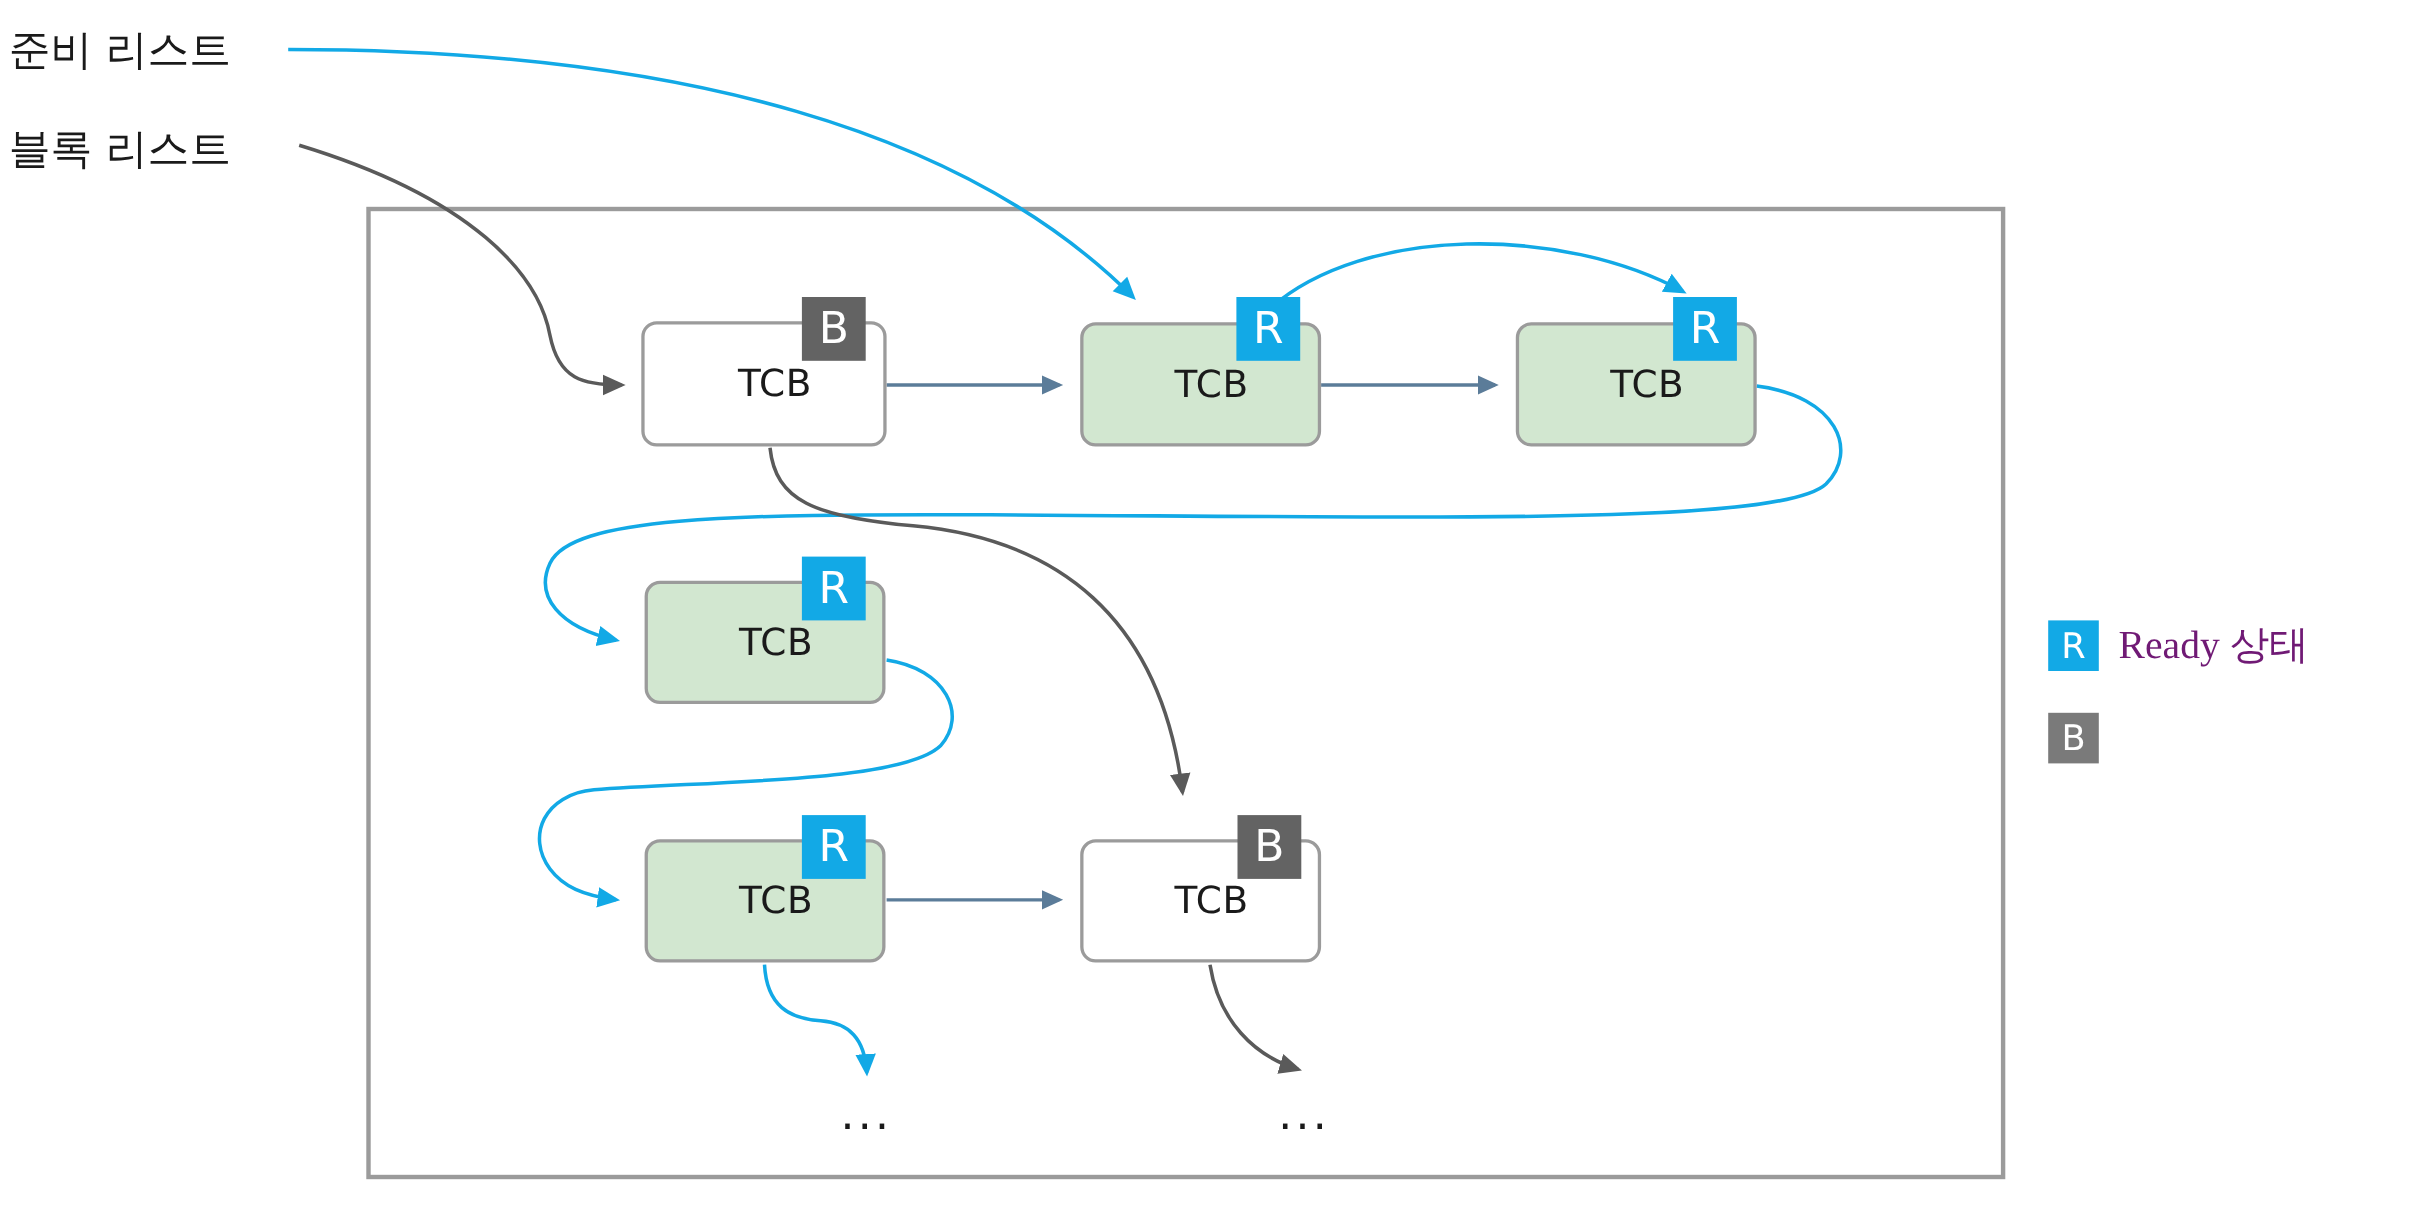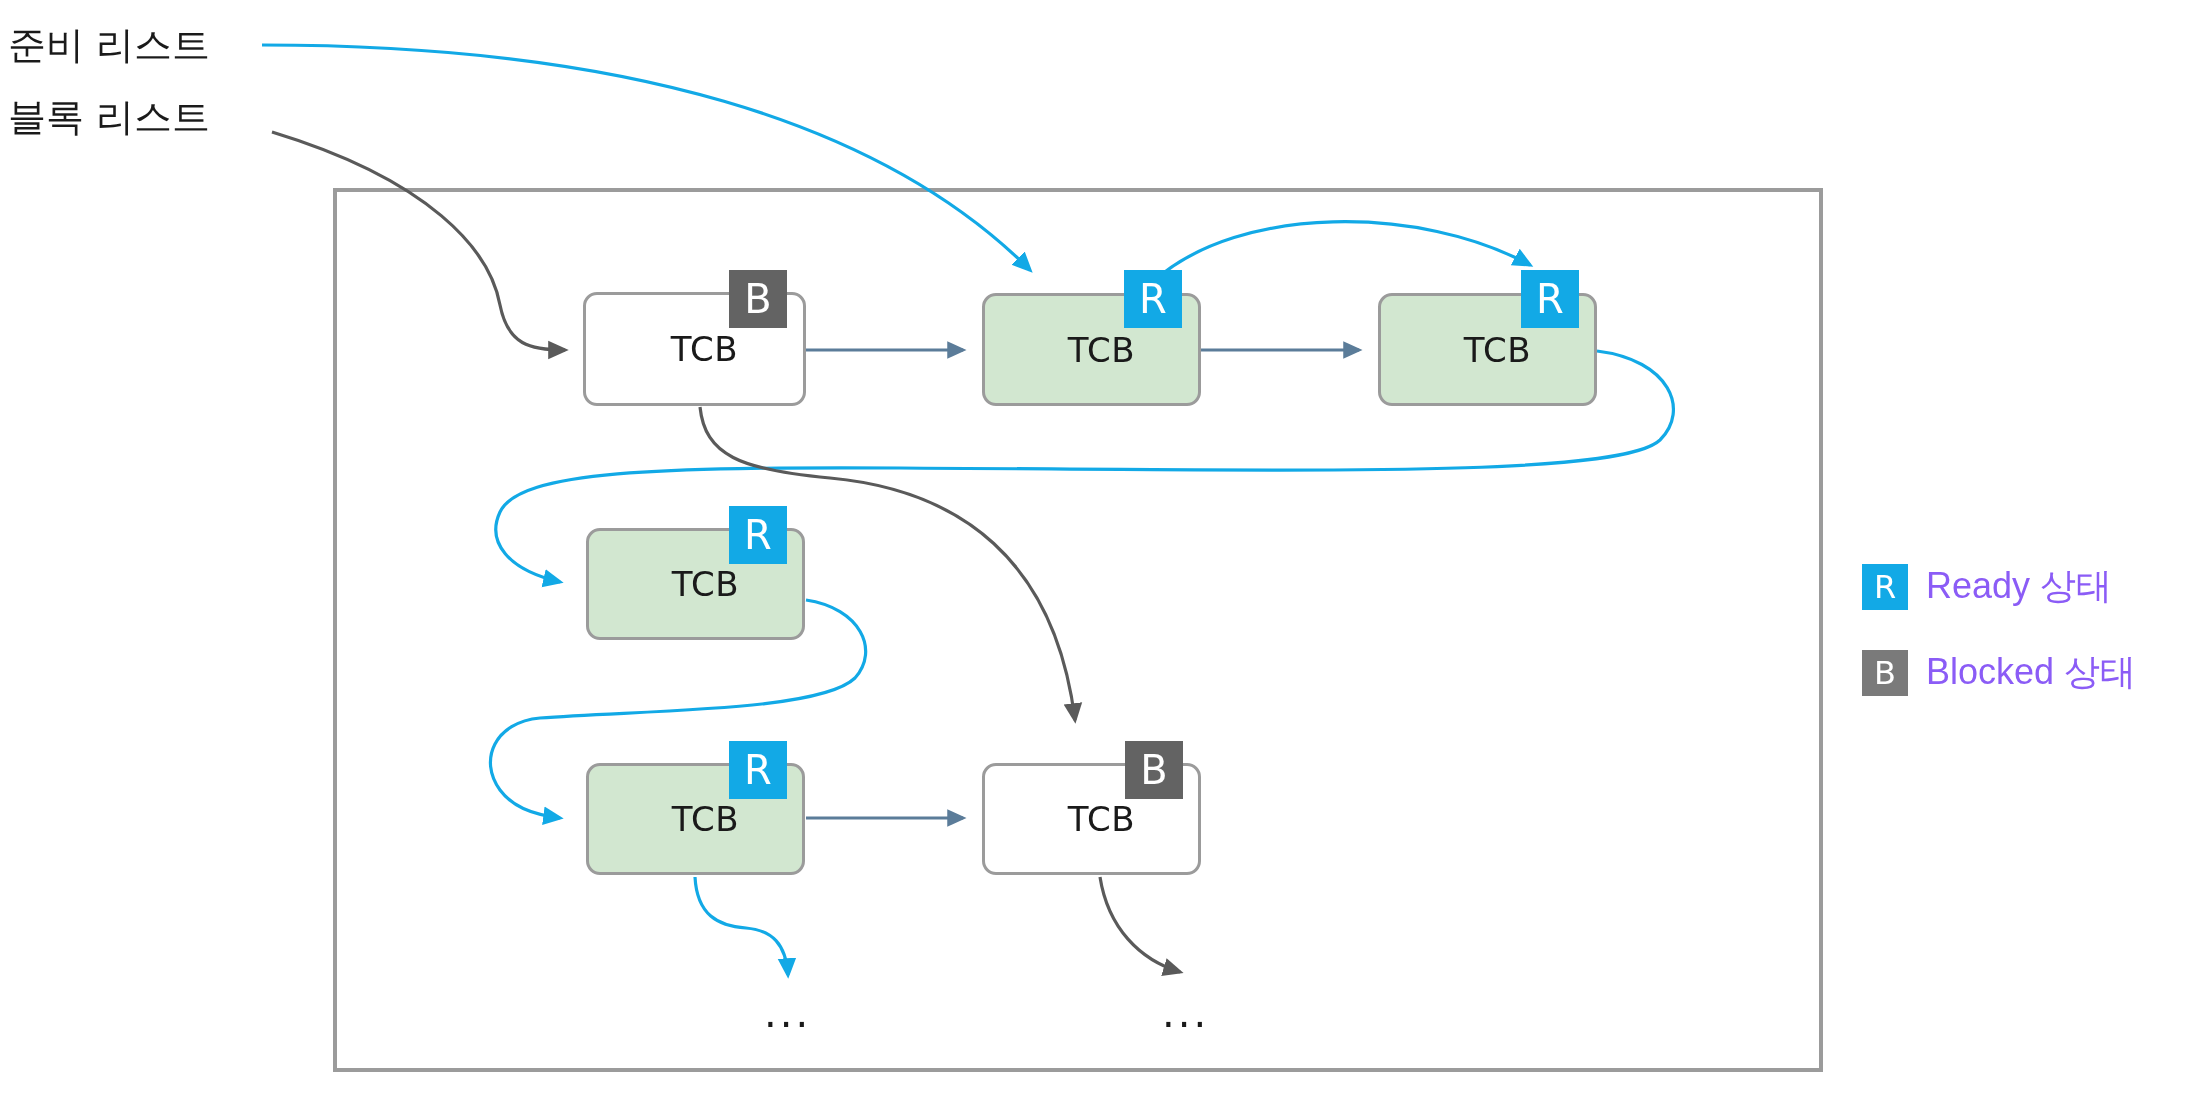--- a/index.html
+++ b/index.html
@@ -159,7 +159,7 @@
   </svg>
 
   <div class="list-label" style="left:8px; top:20px;">준비 리스트</div>
-  <div class="list-label" style="left:8px; top:92px;">블록 리스트</div>
+  <div class="list-label" style="left:8px; top:110px;">블록 리스트</div>
 
   <div class="node white" style="left:583px; top:292px; width:223px; height:114px;">
     <span class="node-label">TCB</span>

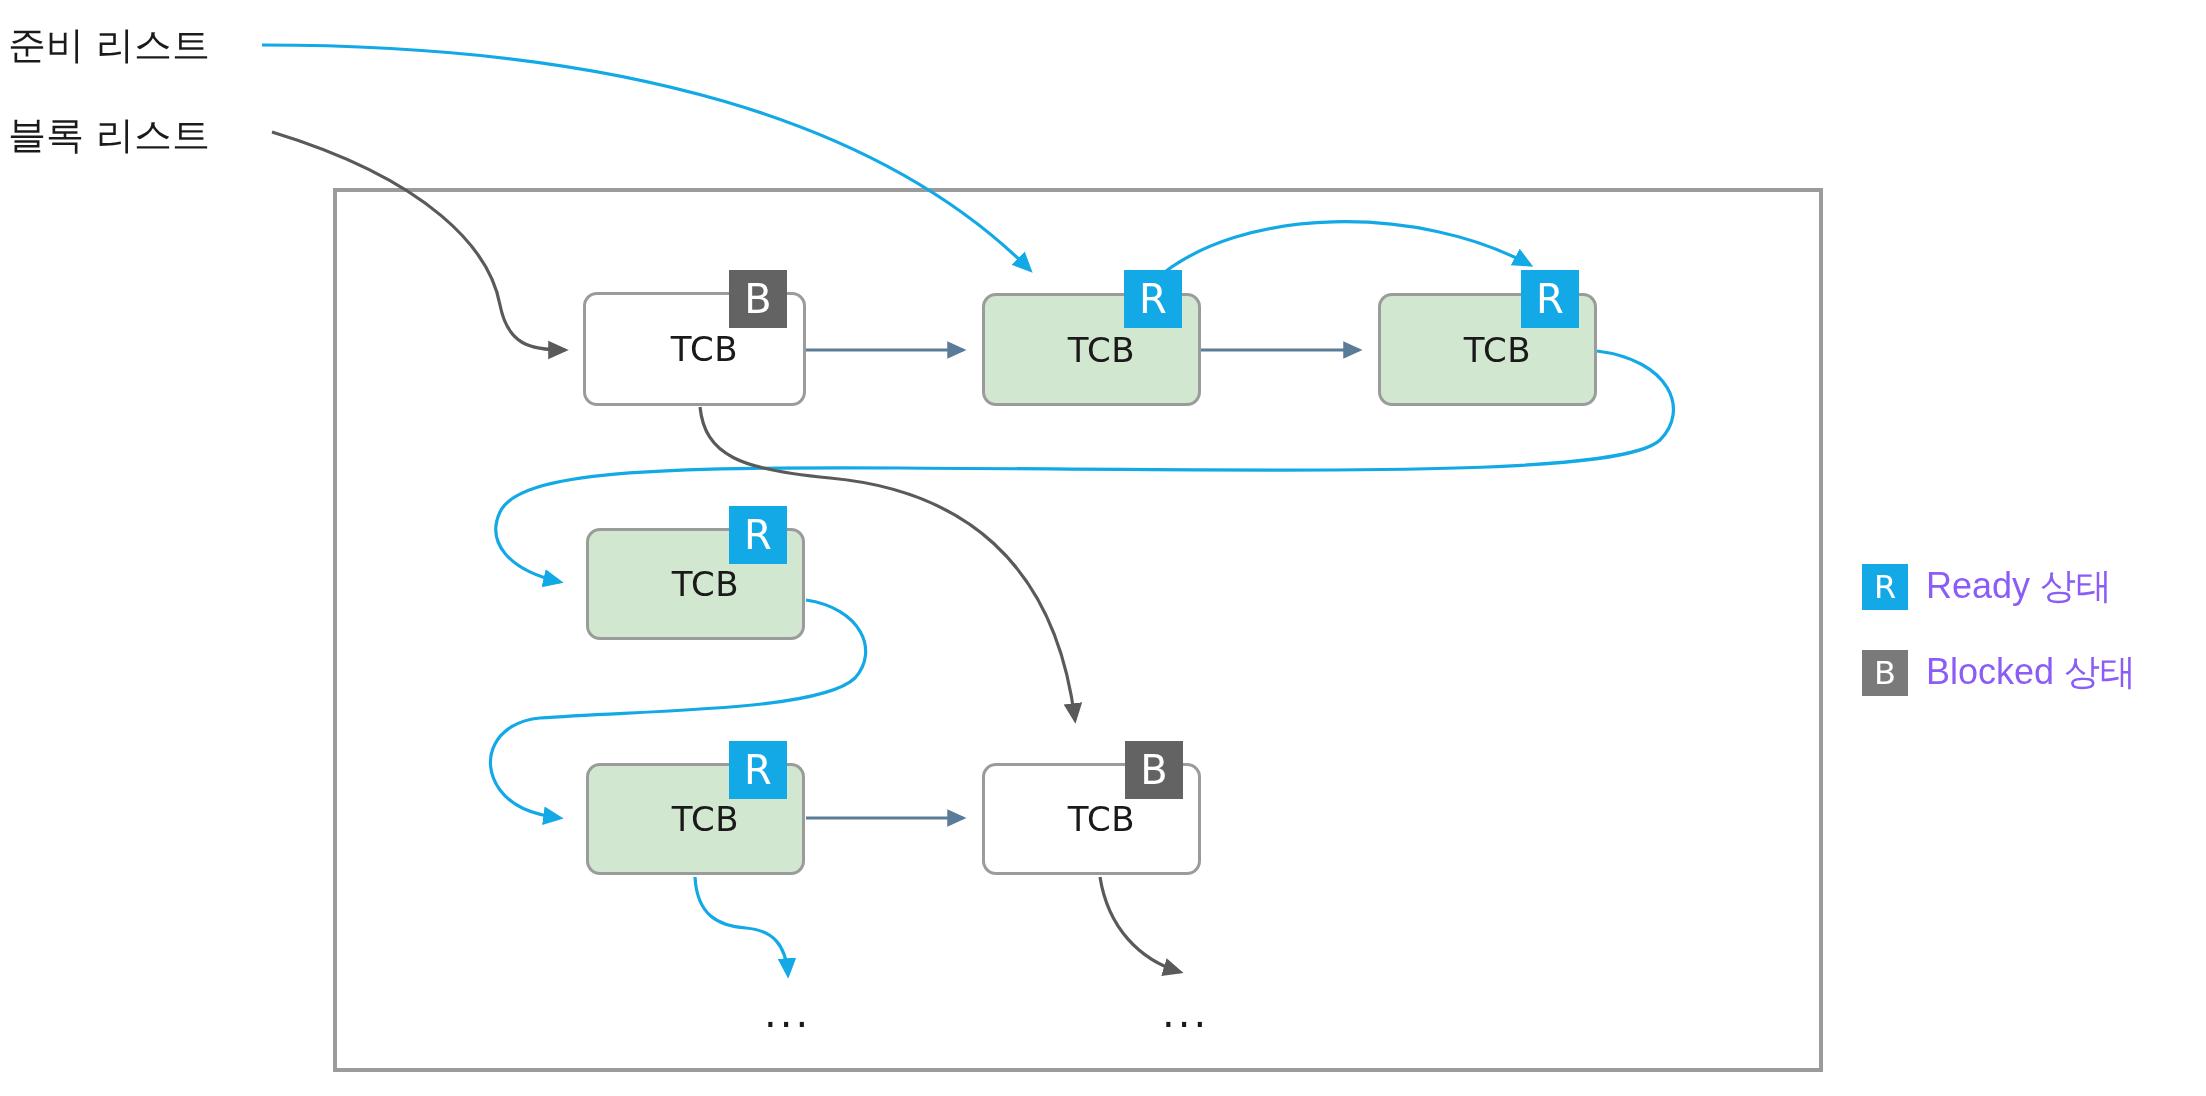--- a/index.html
+++ b/index.html
@@ -102,9 +102,9 @@
   .legend-chip.ready { background: #12a9e6; }
   .legend-chip.blocked { background: #7a7a7a; }
   .legend-text {
-    font-family: Liberation Sans, sans-serif;
+    font-family: Liberation Serif, serif;
     font-size: 36px;
-    color: #8b5cf6;
+    color: #701a75;
   }
 </style>
 </head>

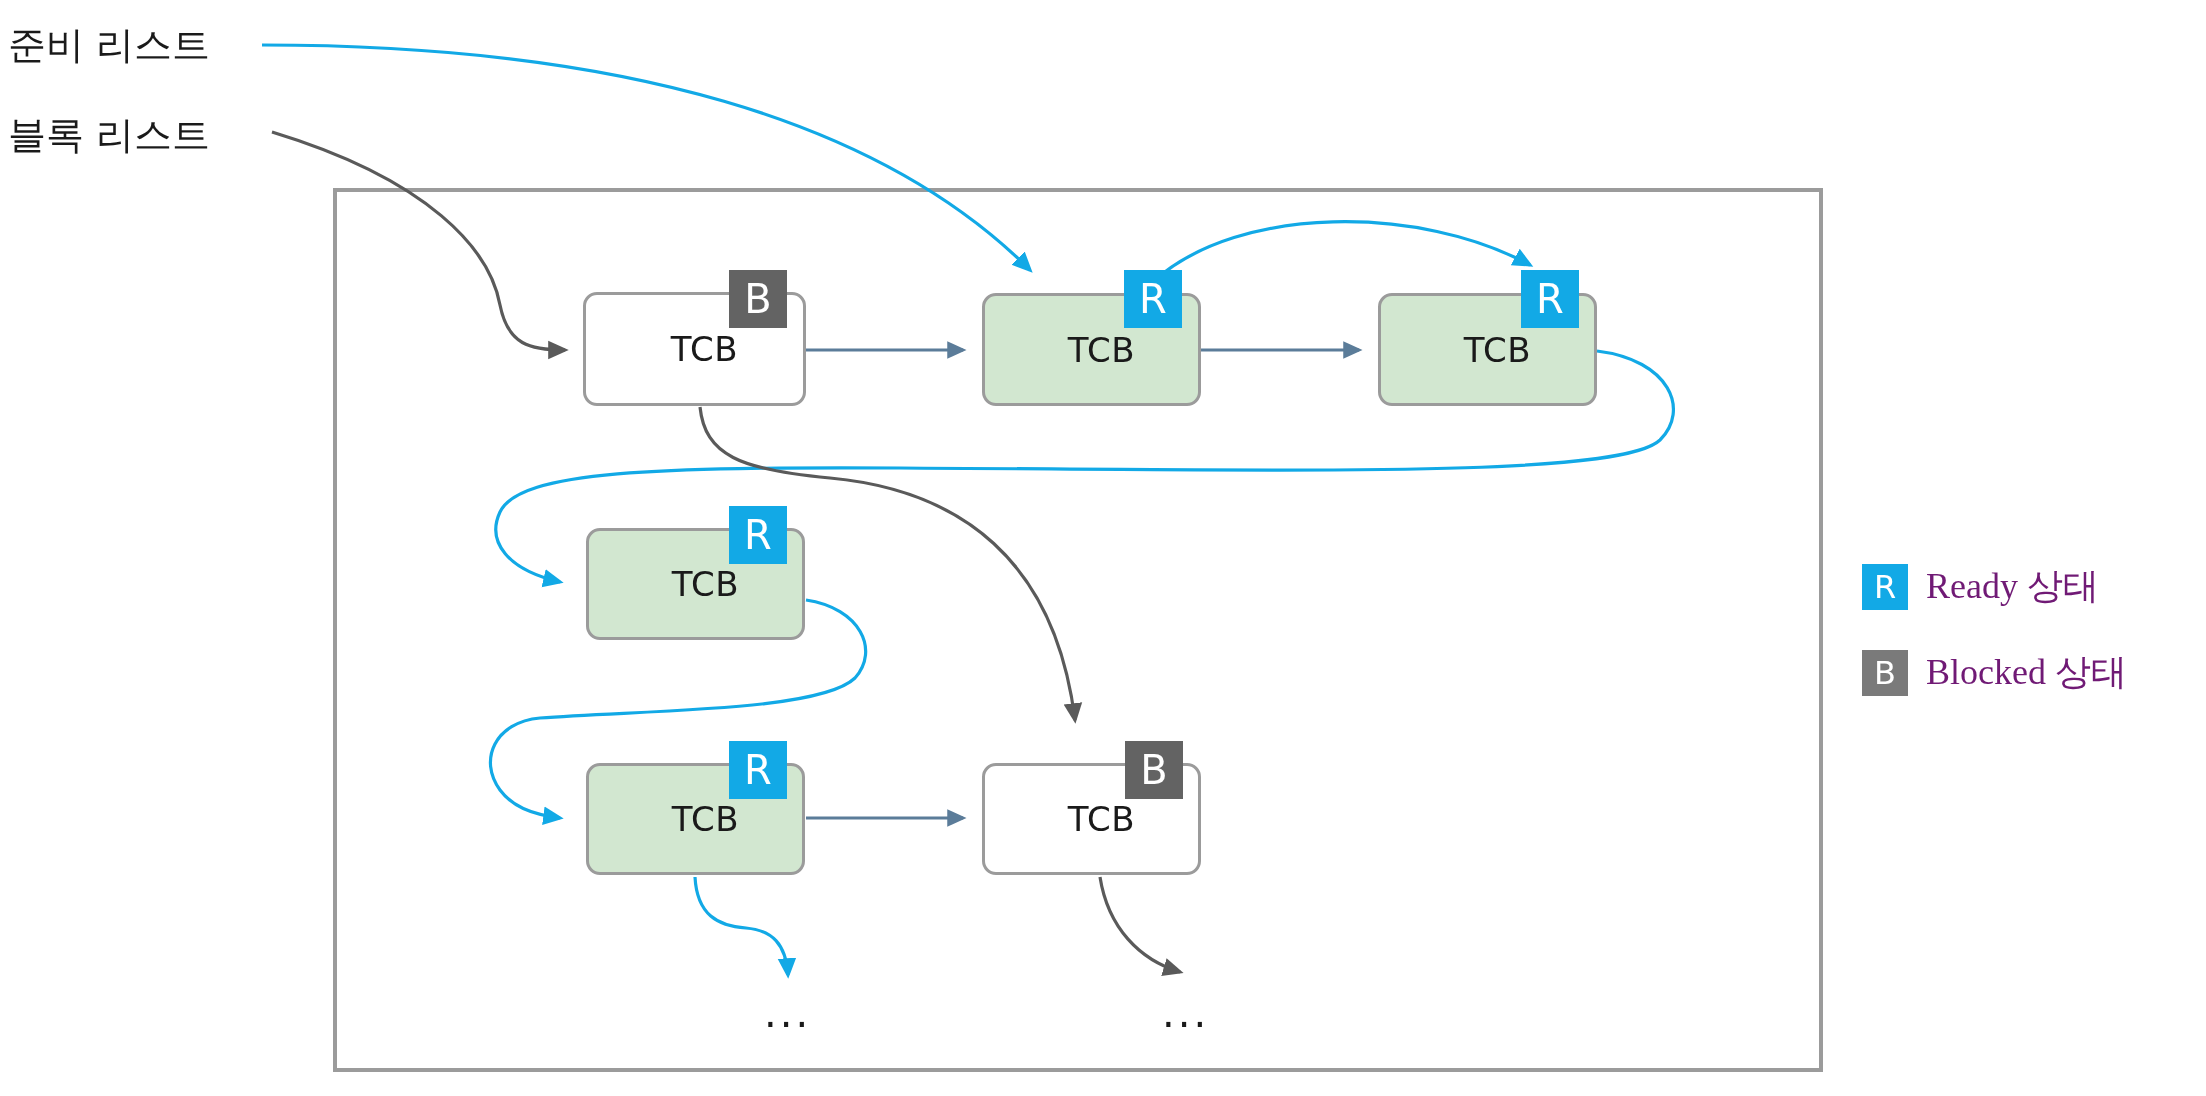--- a/index.html
+++ b/index.html
@@ -200,7 +200,6 @@
   </div>
   <div class="legend-row" style="left:1862px; top:648px;">
     <span class="legend-chip blocked">B</span>
-    <span class="legend-text">Blocked 상태</span>
   </div>
 
 </div>

